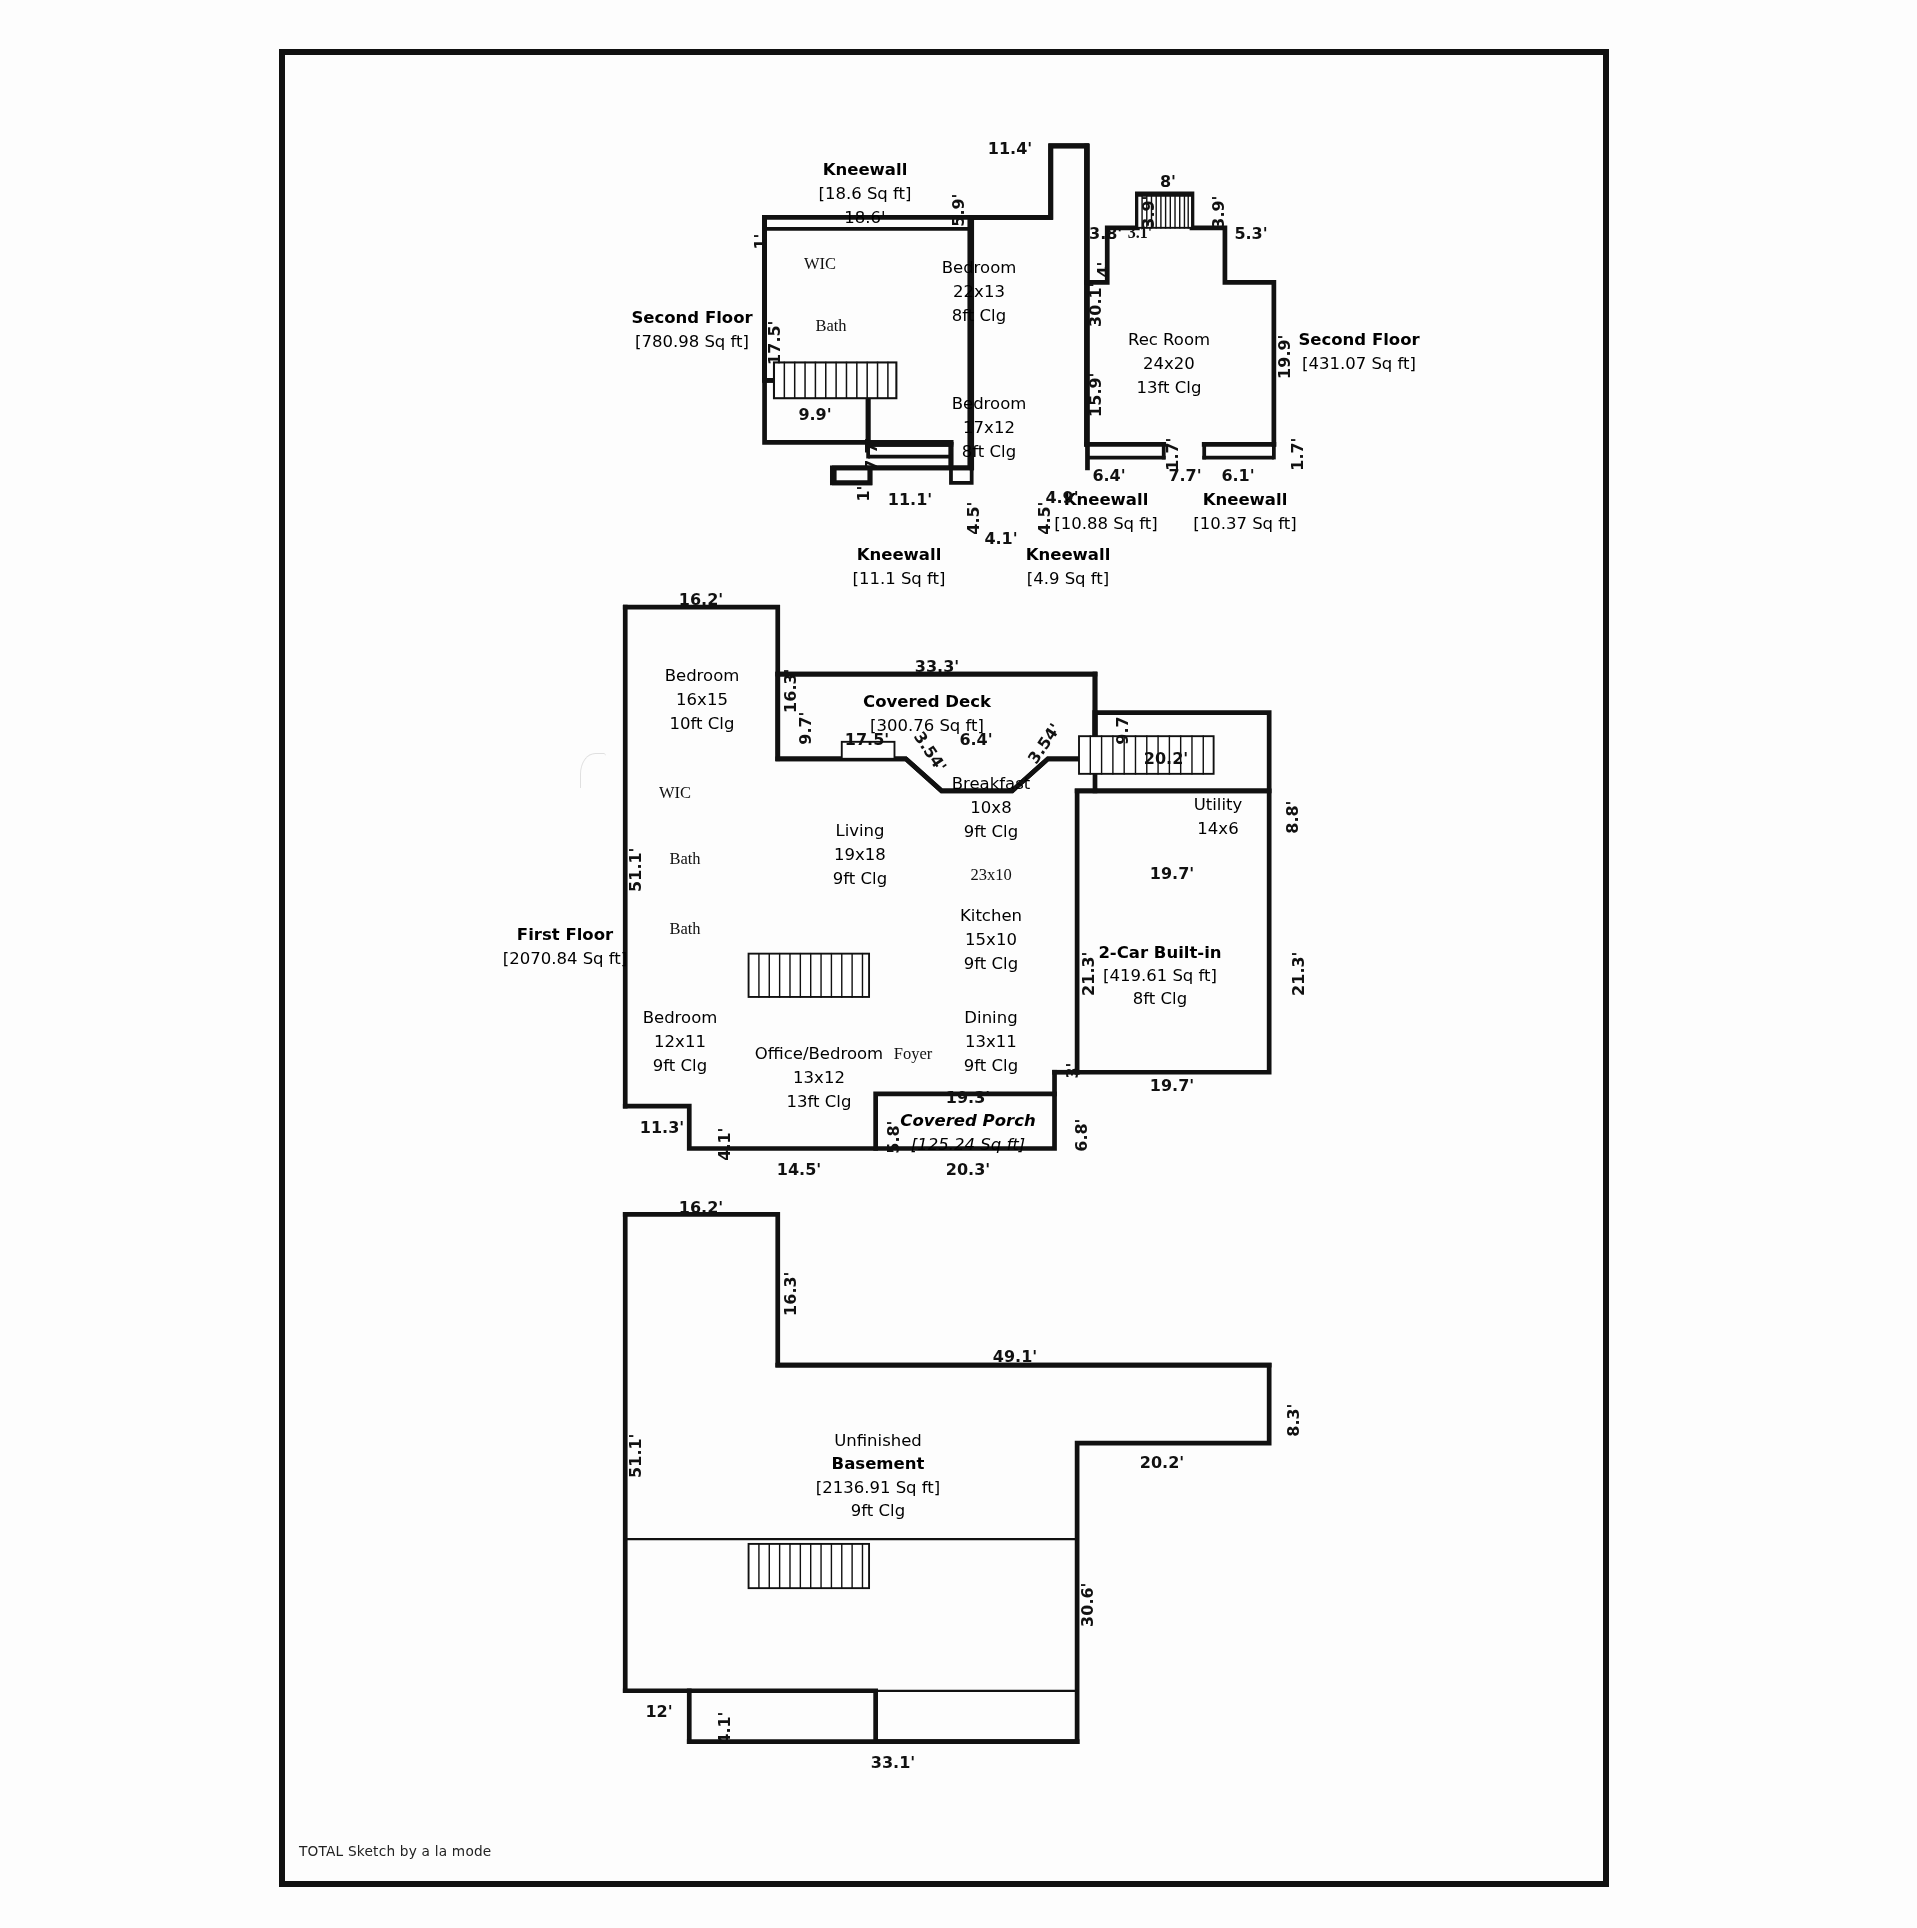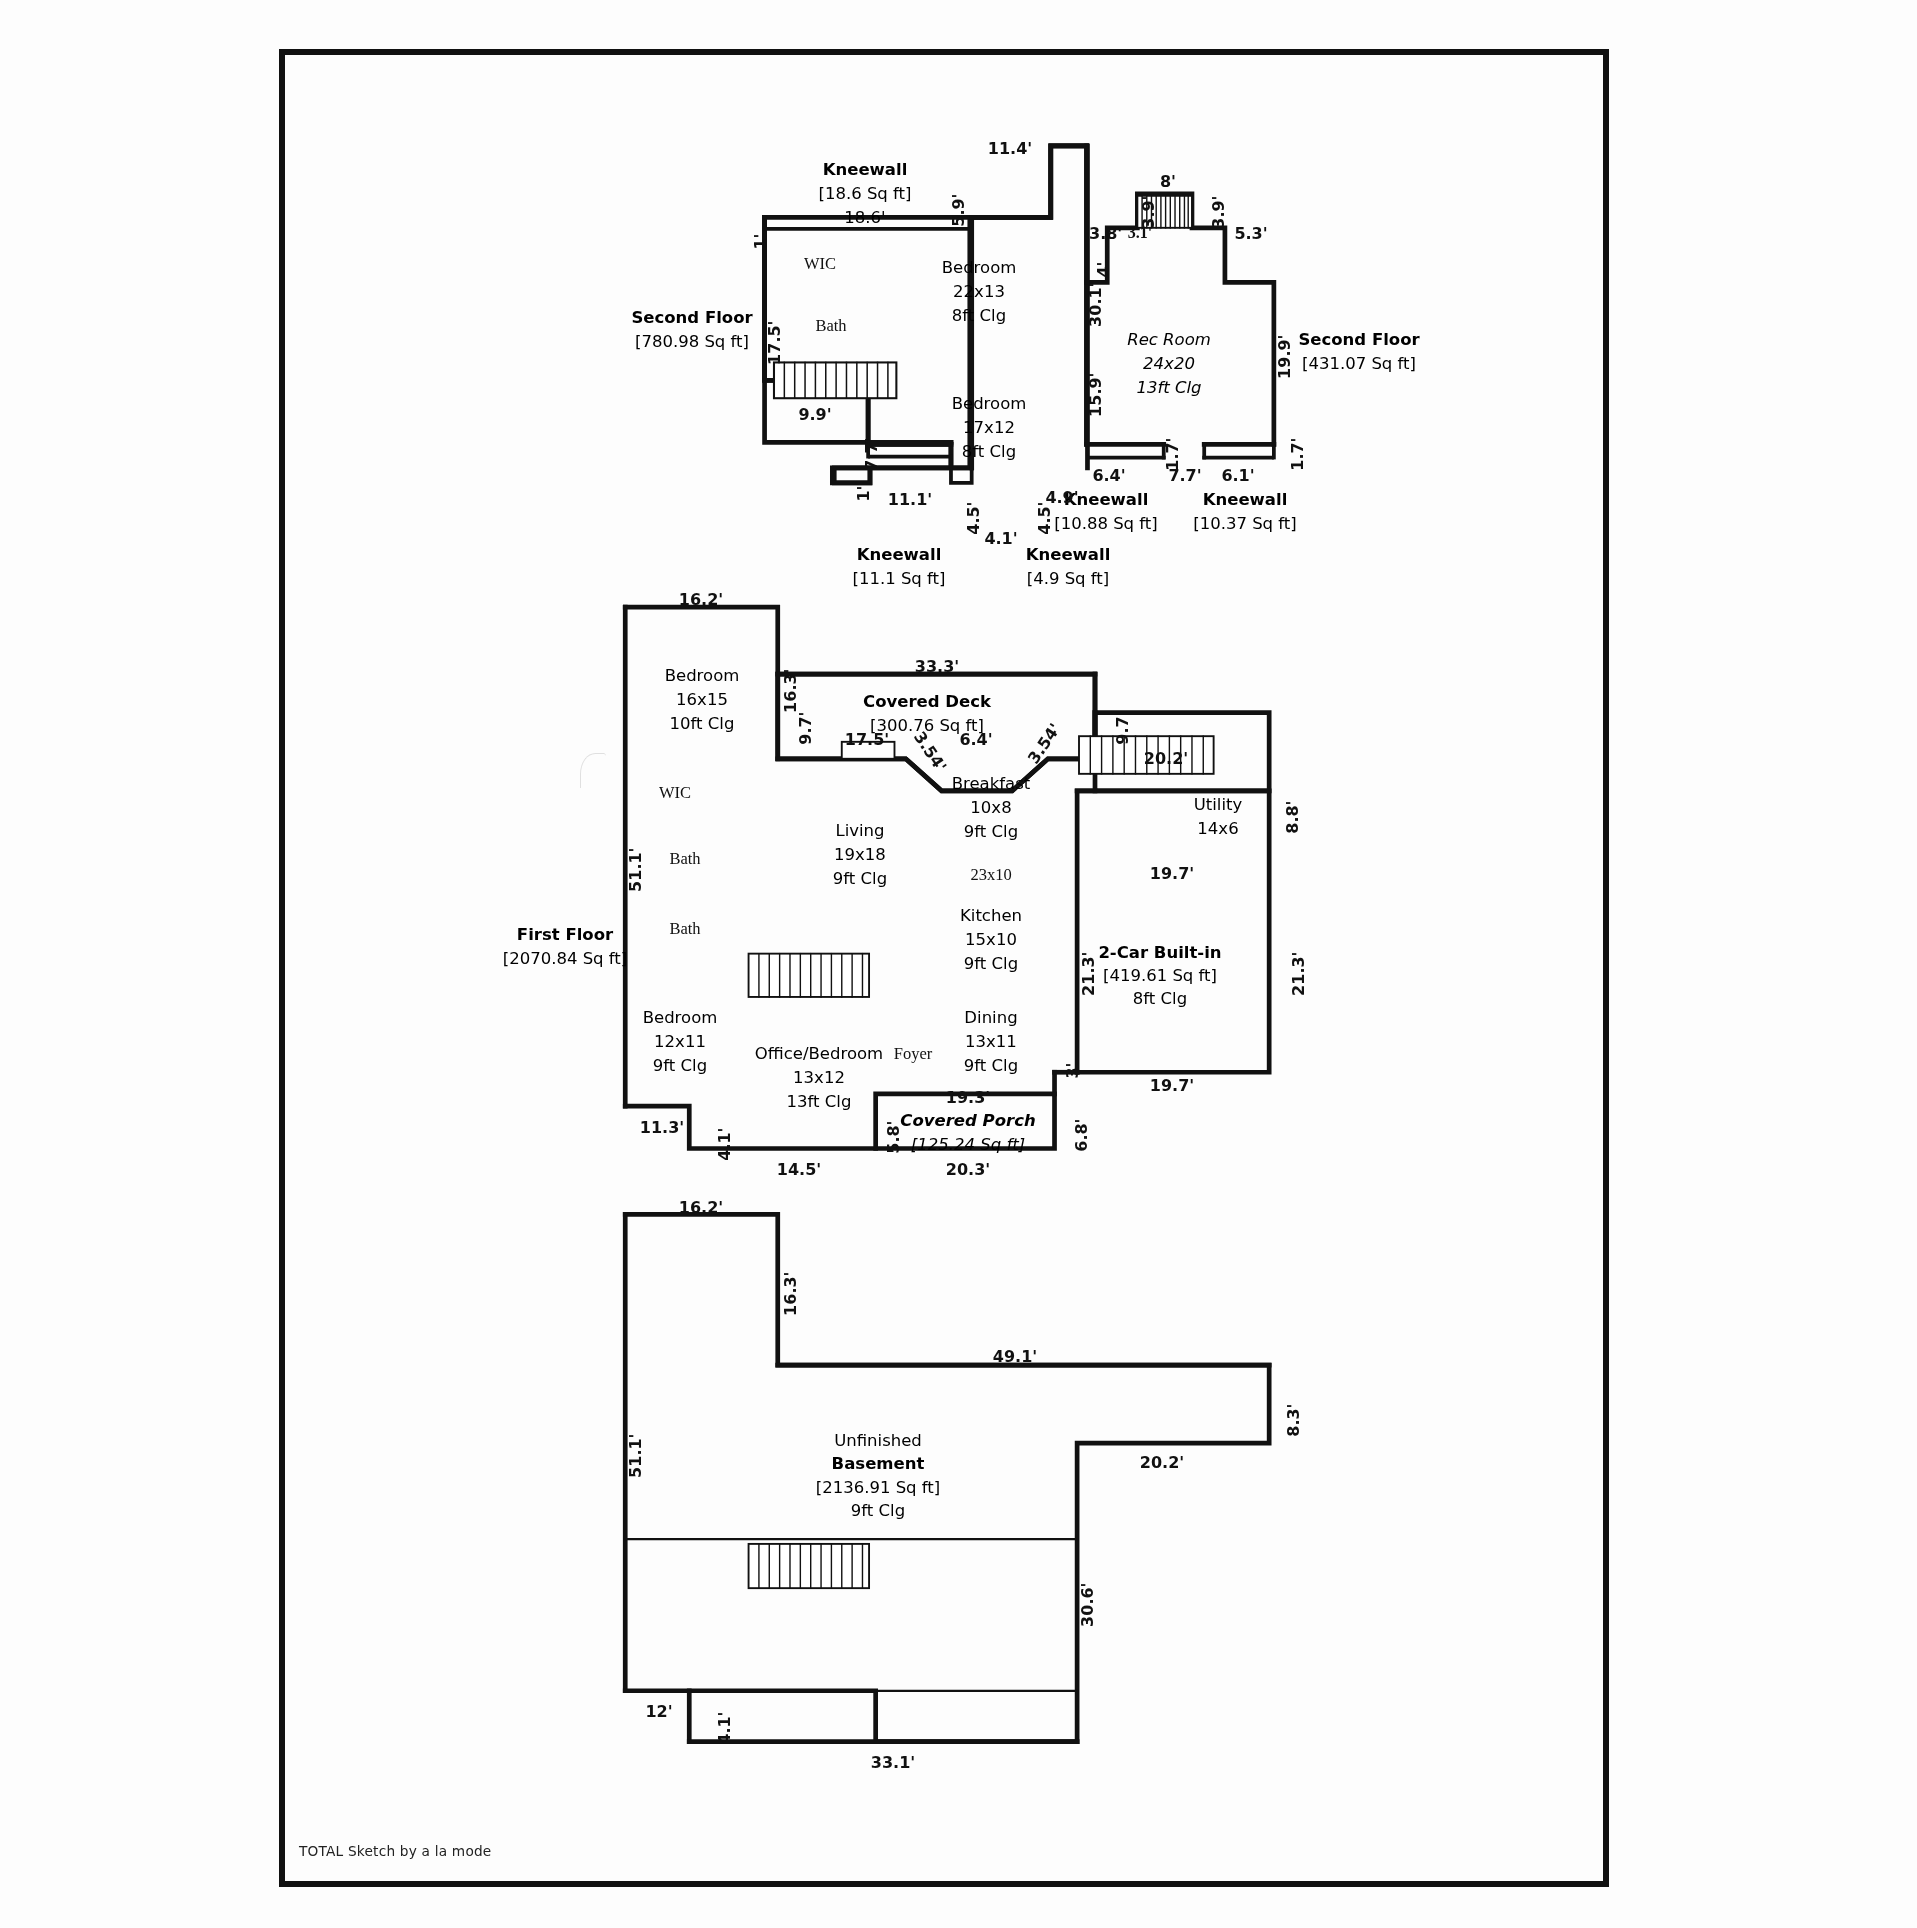--- a/index.html
+++ b/index.html
@@ -272,7 +272,7 @@
     <span>8ft Clg</span>
   </div>
 
-  <div class="ttl" style="left:1169px;top:328px;font-style:italic;">
+  <div class="ttl" style="left:1169px;top:328px;">
     <span>Rec Room</span><br>
     <span>24x20</span><br>
     <span>13ft Clg</span>

